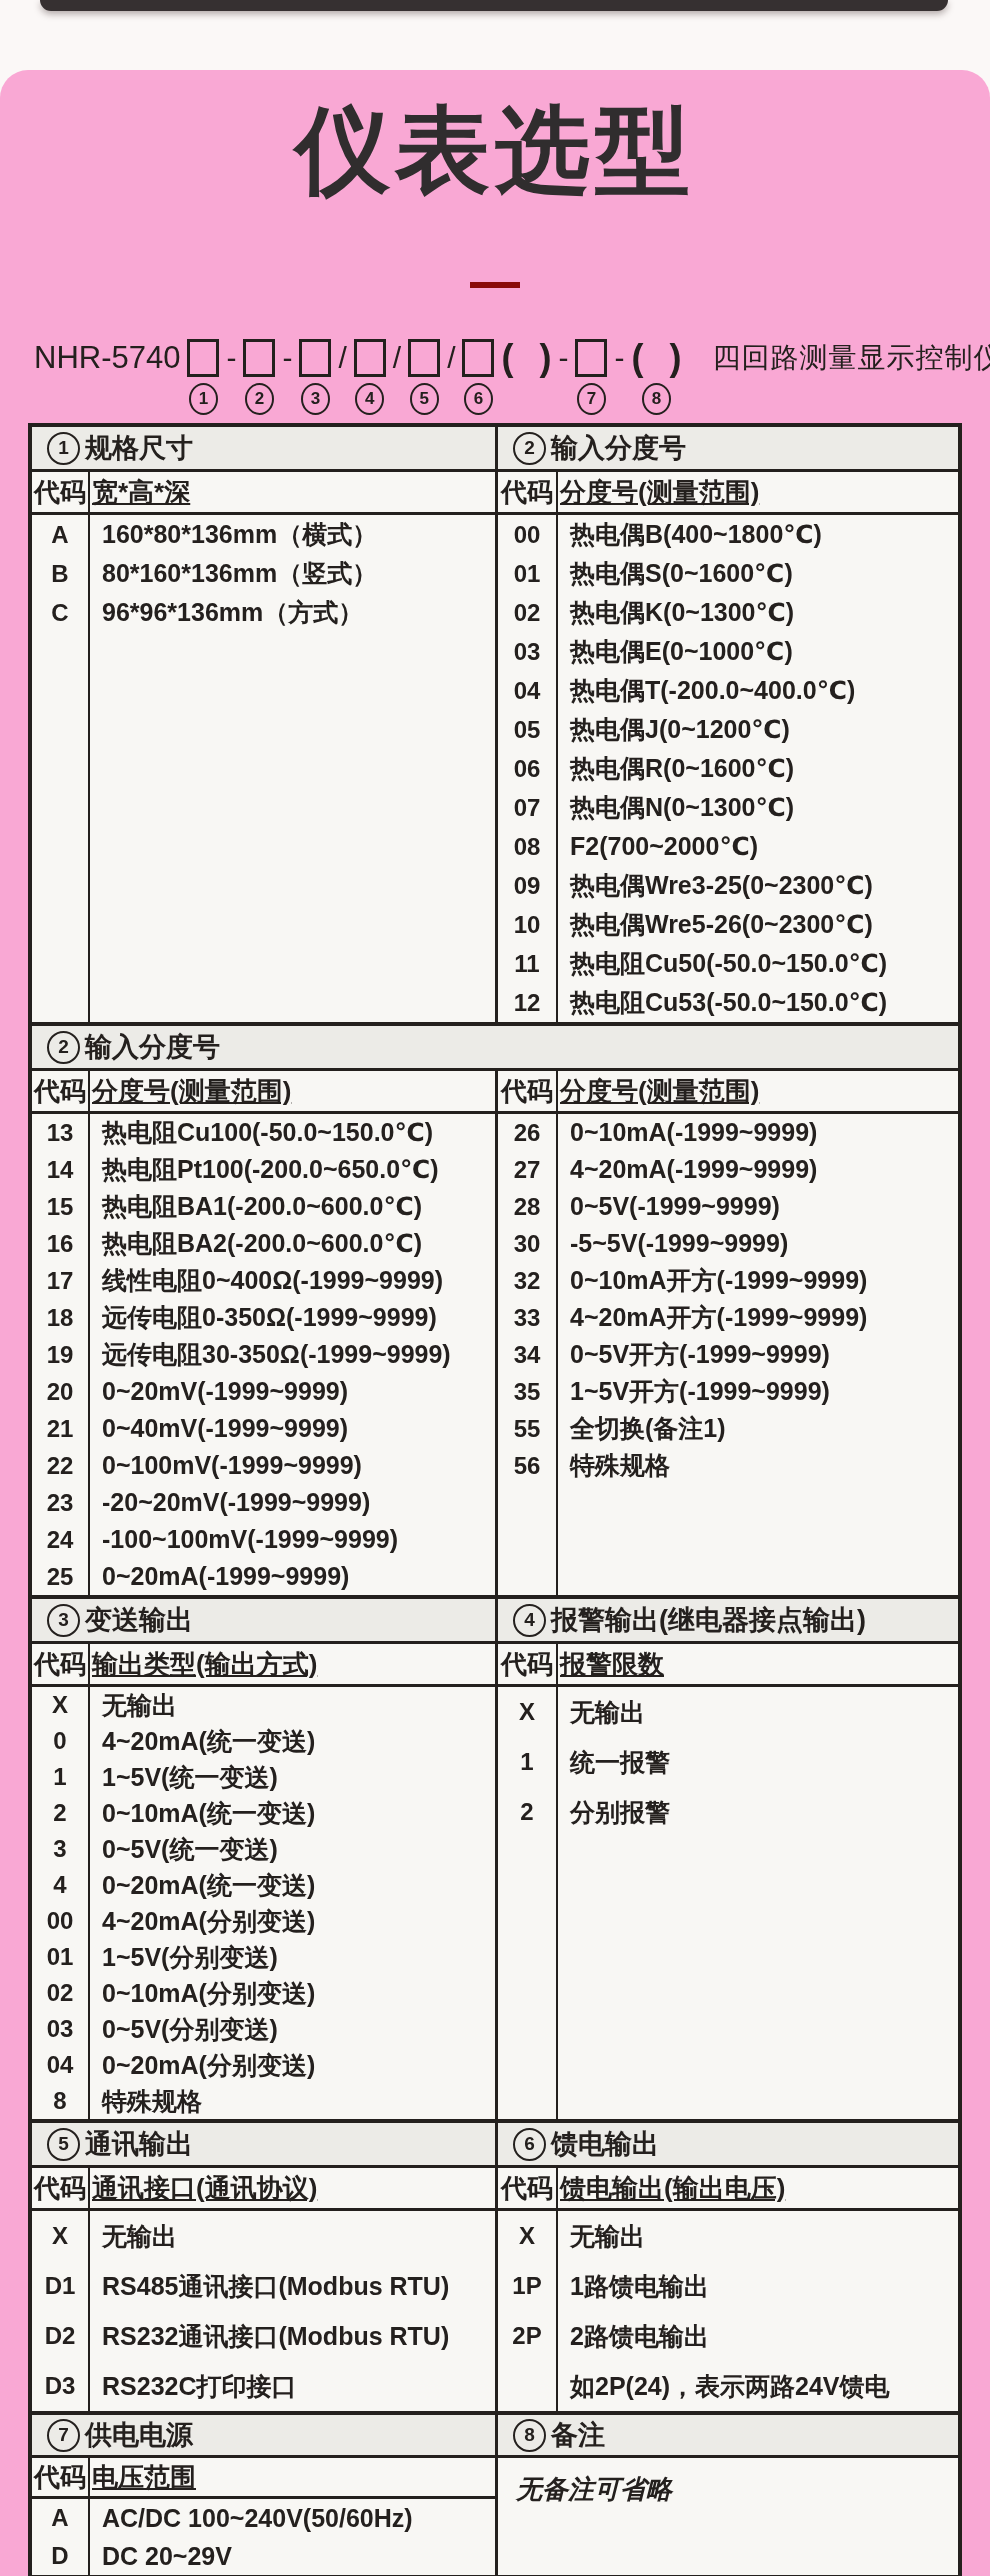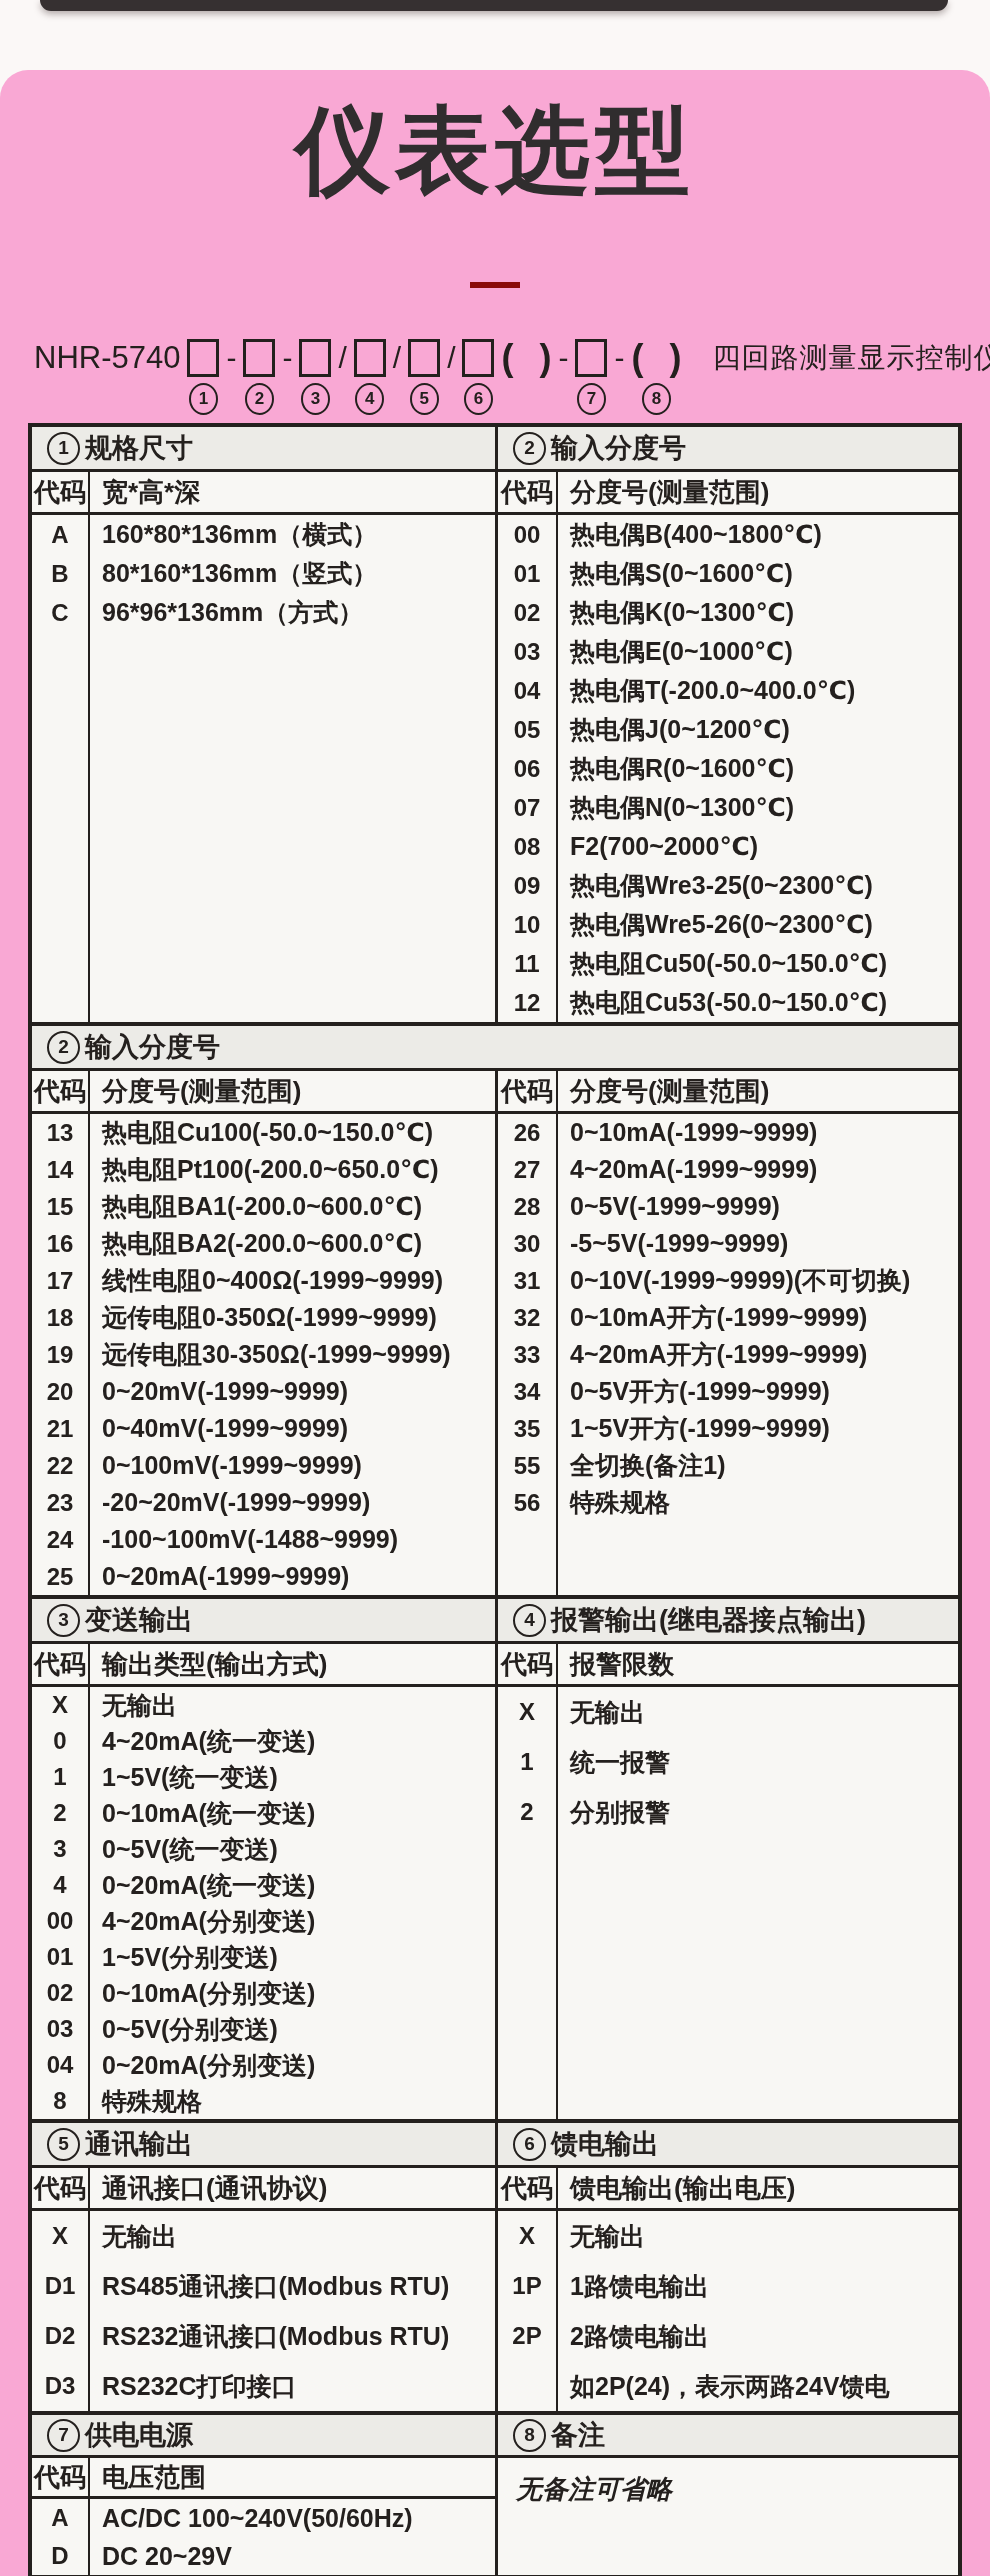--- a/index.html
+++ b/index.html
@@ -68,7 +68,7 @@
     width:var(--cw,56px);flex:none;border-right:2px solid #24201e;
     display:flex;align-items:center;justify-content:center;
   }
-  .label-h{display:flex;align-items:center;padding-left:12px;min-width:0;}
+  .label-h{display:flex;align-items:center;padding-left:2px;min-width:0;text-decoration:underline;}
   .rows{position:relative;flex:1;}
   .rows::before{
     content:"";position:absolute;top:0;bottom:0;left:var(--cw,56px);

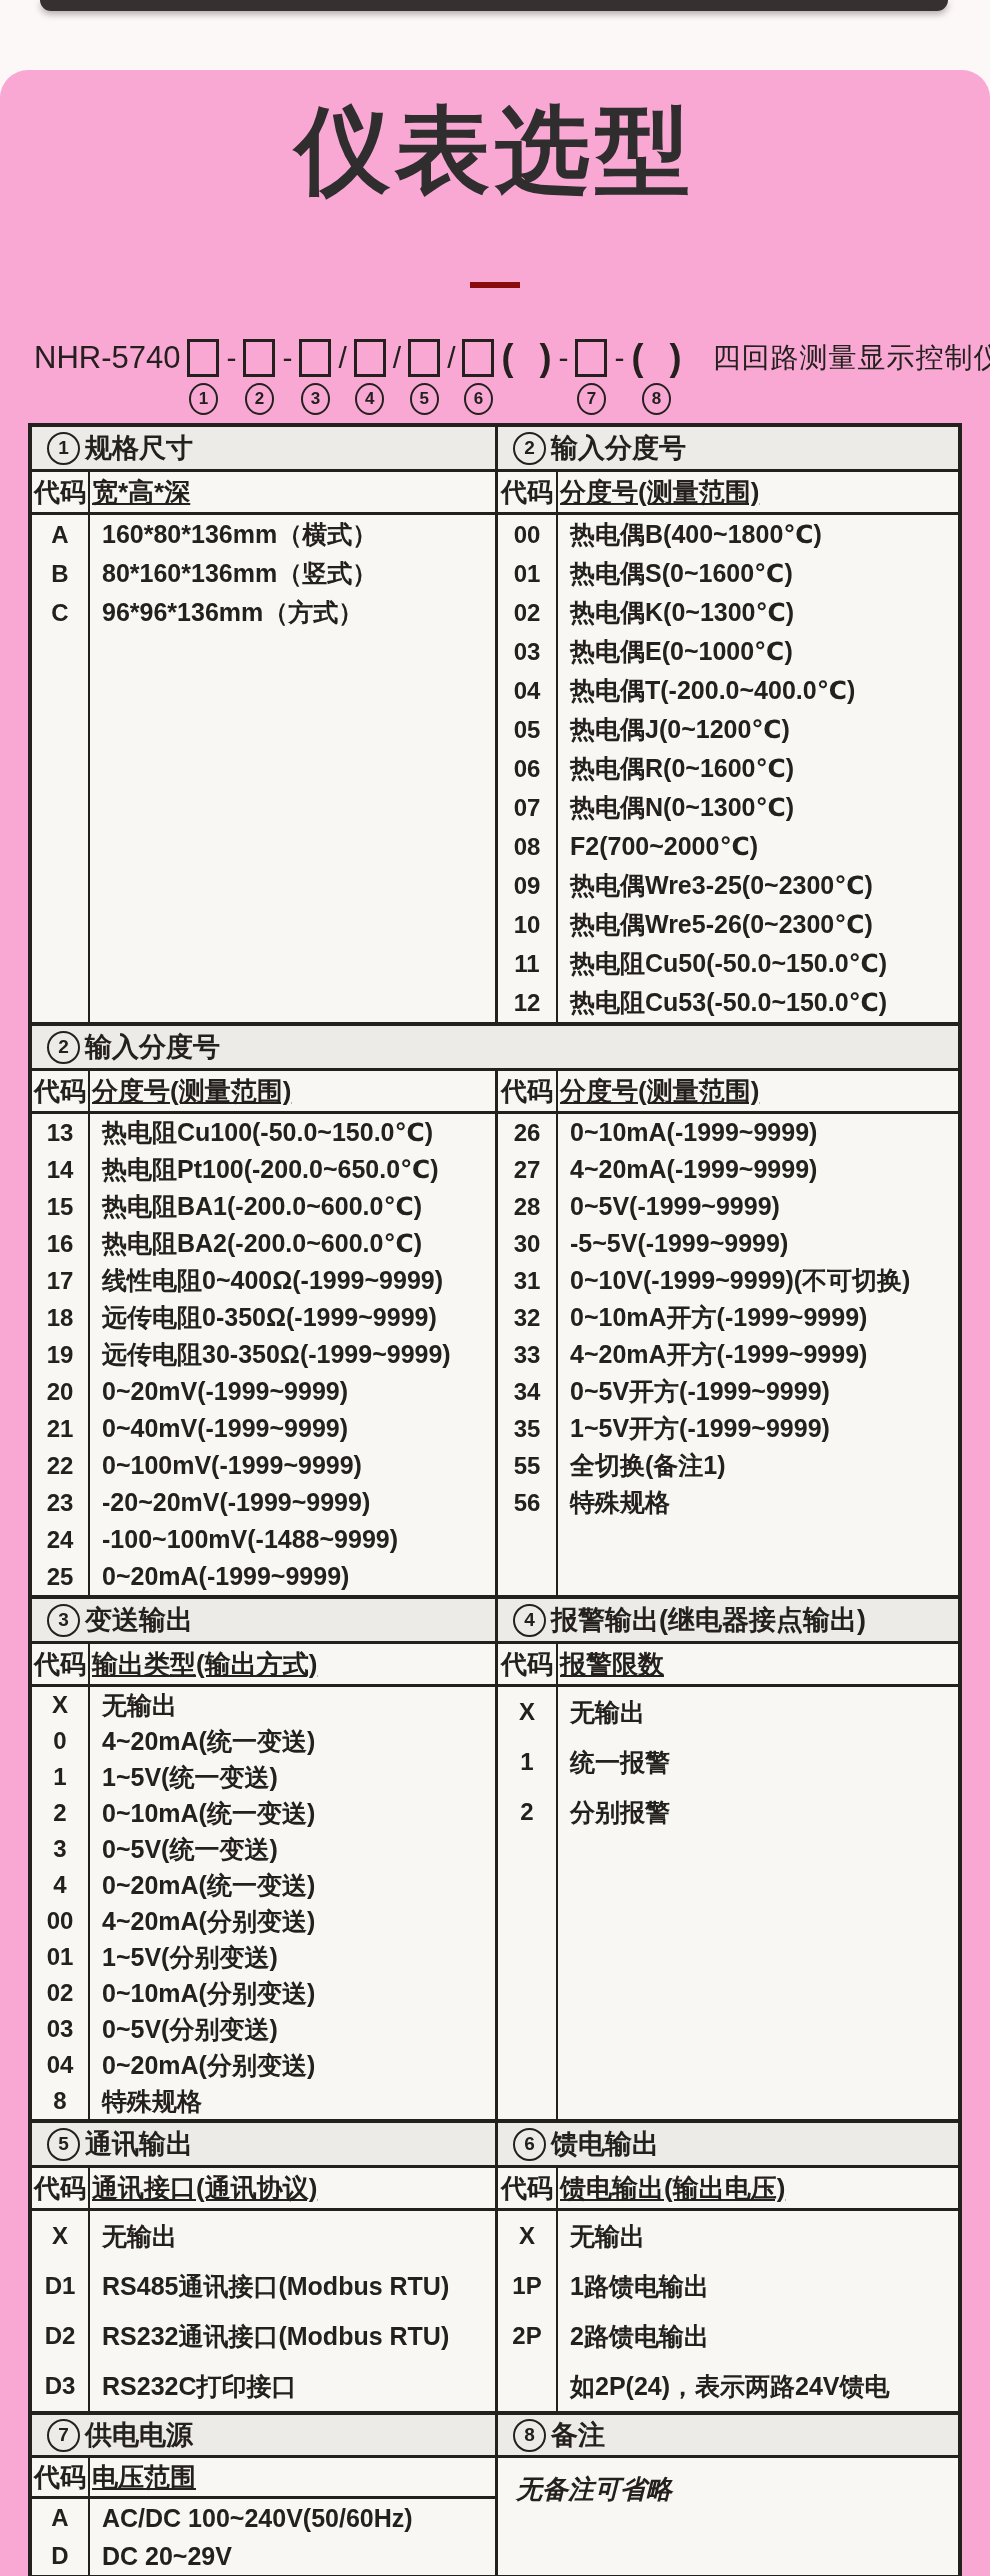--- a/index.html
+++ b/index.html
@@ -416,10 +416,6 @@
                 <span class="label">-5~5V(-1999~9999)</span>
               </div>
 
-              <div class="row">
-                <span class="code">31</span>
-                <span class="label">0~10V(-1999~9999)(不可切换)</span>
-              </div>
 
               <div class="row">
                 <span class="code">32</span>

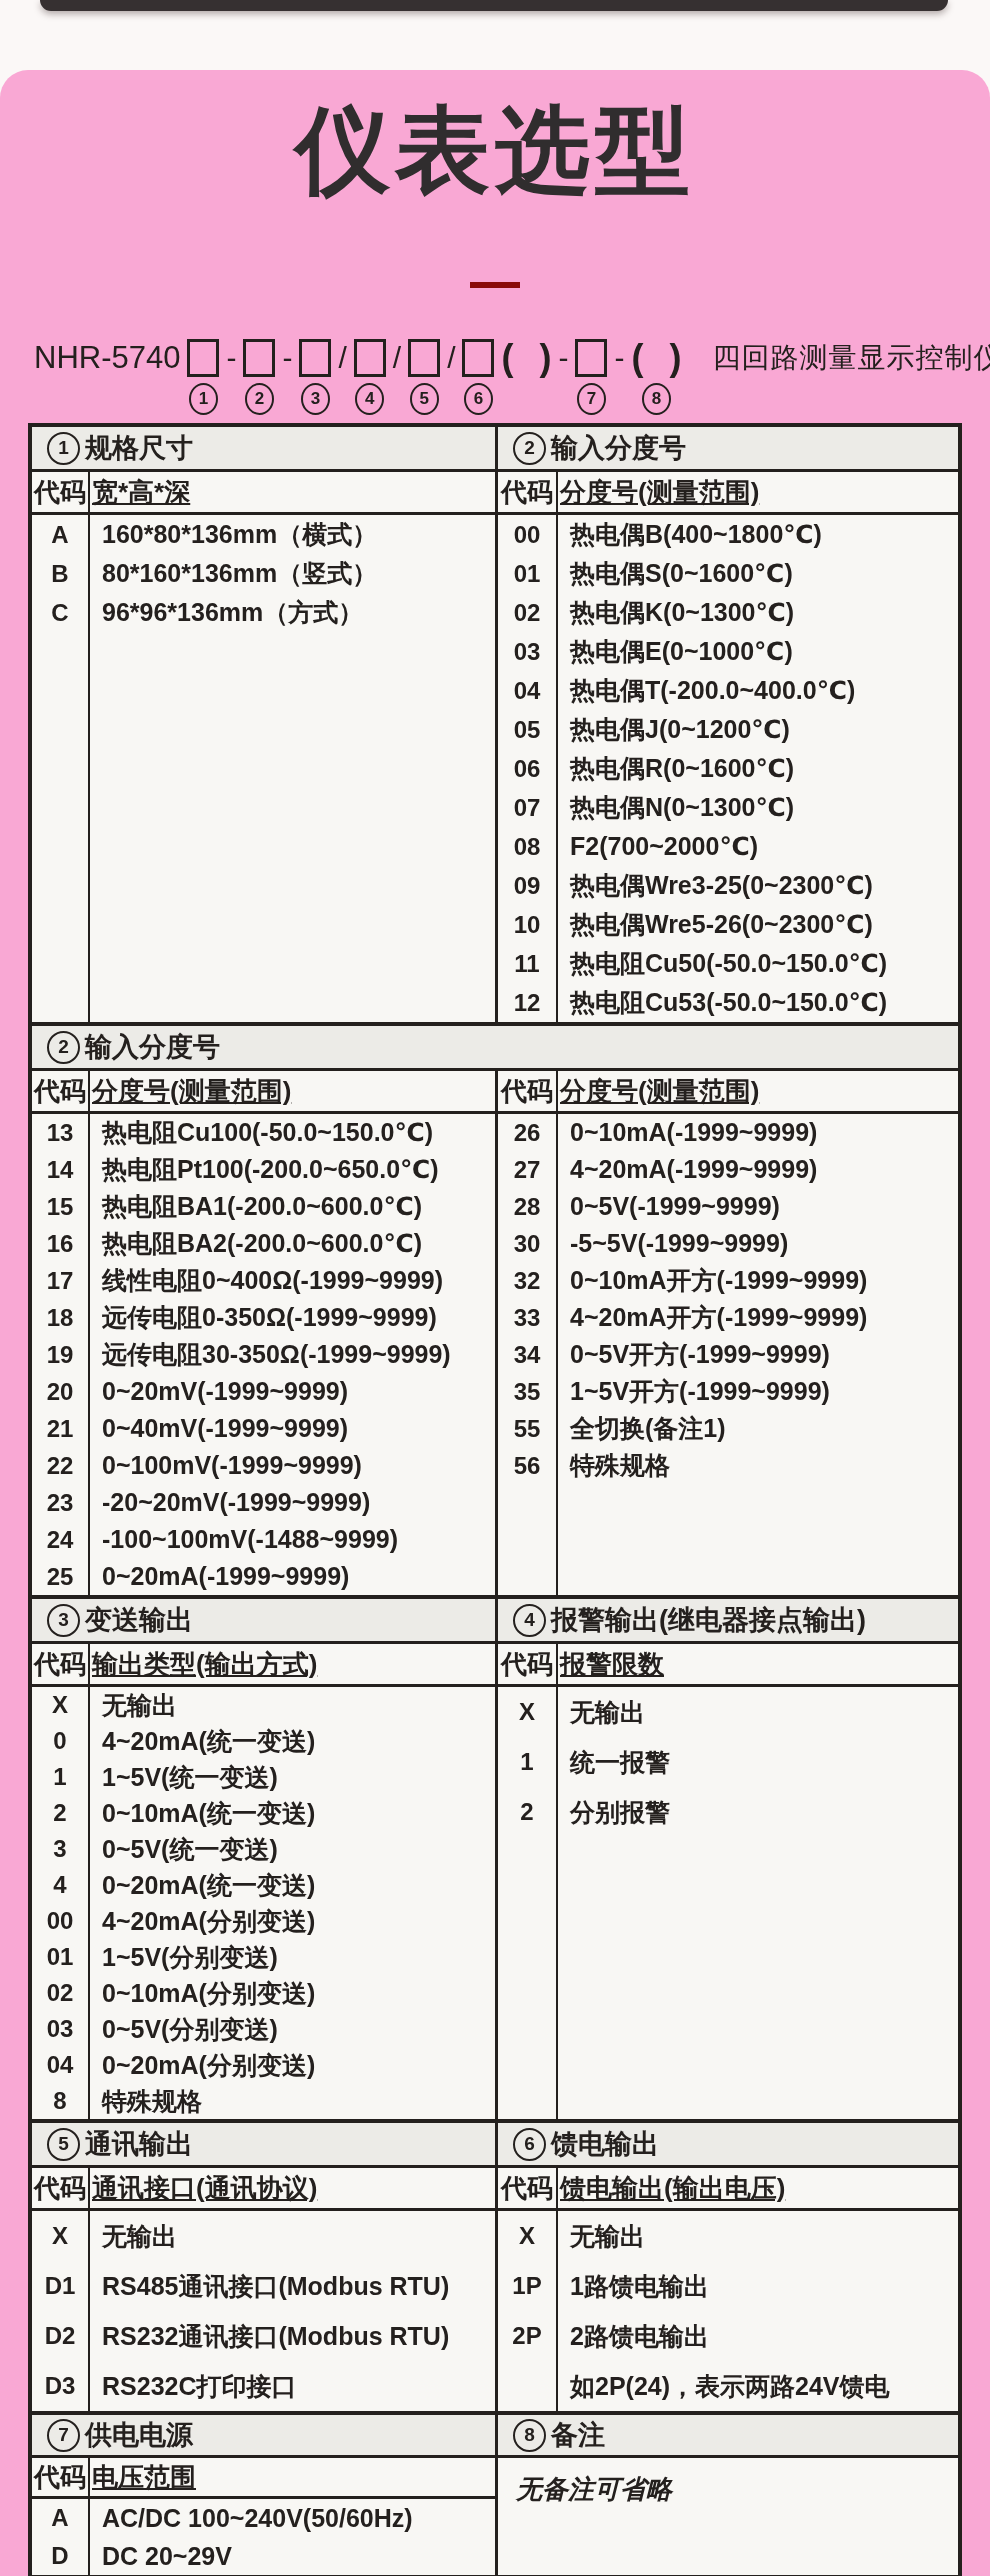--- a/index.html
+++ b/index.html
@@ -379,7 +379,7 @@
 
               <div class="row">
                 <span class="code">24</span>
-                <span class="label">-100~100mV(-1488~9999)</span>
+                <span class="label">-100~100mV(-1999~9999)</span>
               </div>
 
               <div class="row">

